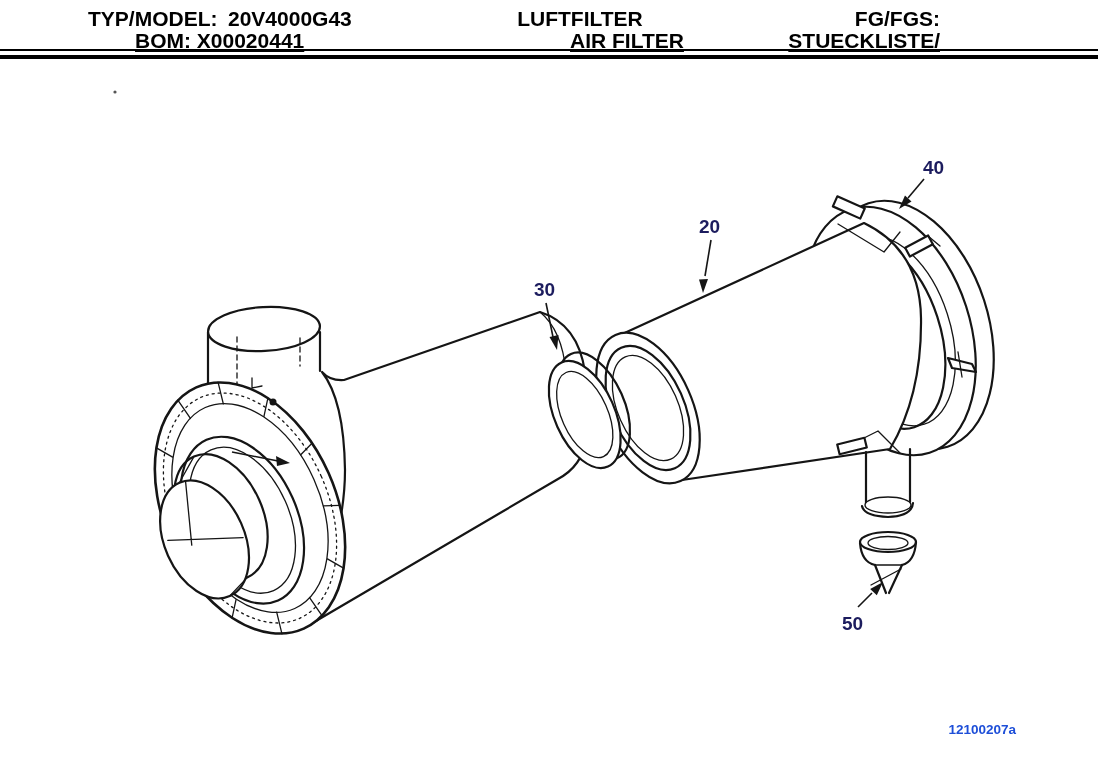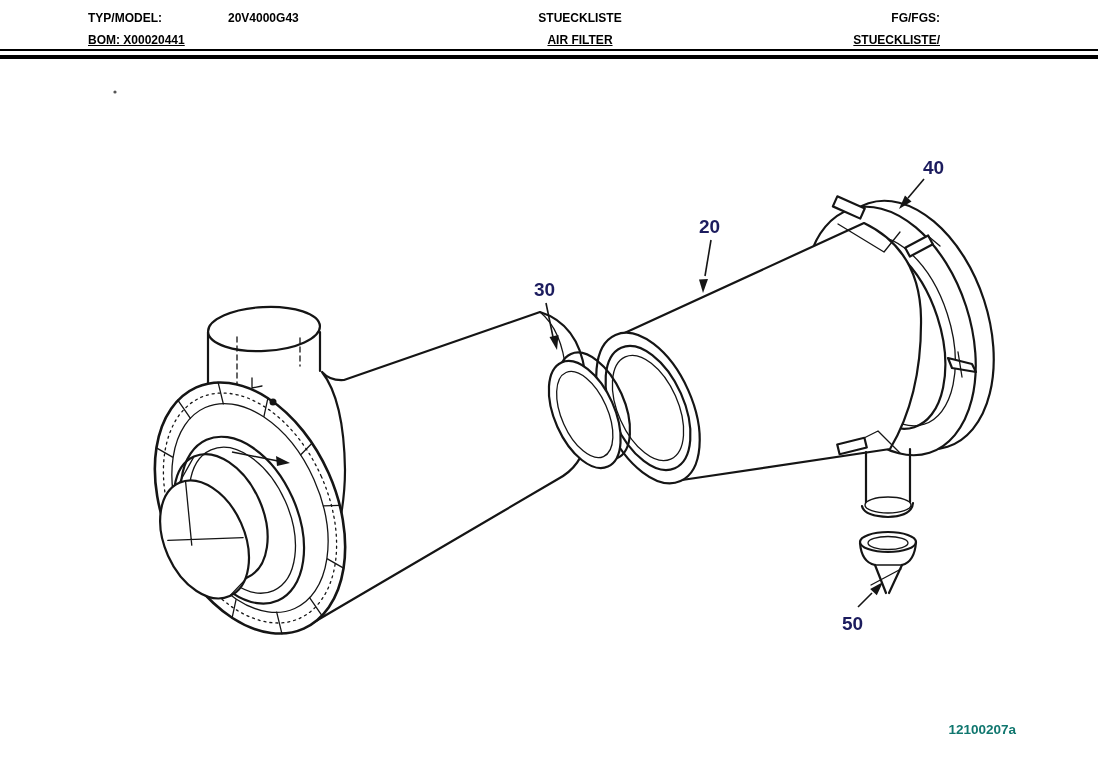--- a/index.html
+++ b/index.html
@@ -18,7 +18,7 @@
   .hdr-txt{
     position:absolute;
     font-weight:bold;
-    font-size:12px;
+    font-size:21px;
     line-height:19px;
     color:#000;
     white-space:nowrap;

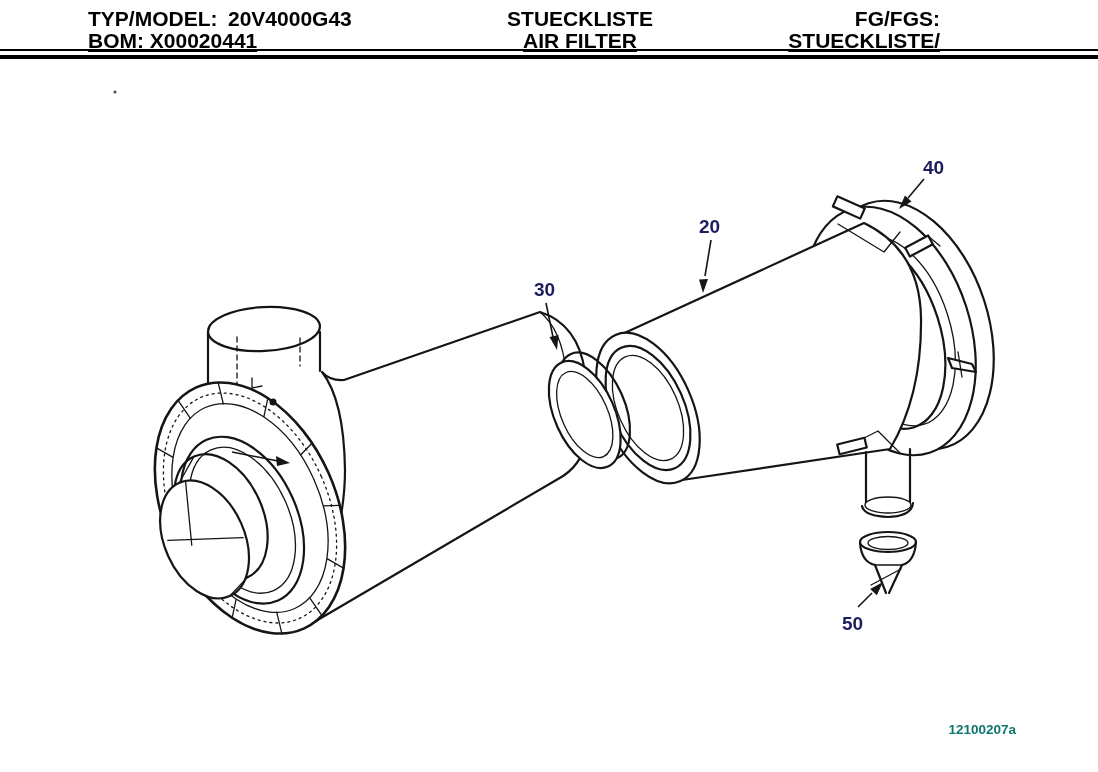--- a/index.html
+++ b/index.html
@@ -63,7 +63,7 @@
   <div>
     <div class="hdr-txt row1" style="left:88px">TYP/MODEL:</div>
     <div class="hdr-txt row1" style="left:228px">20V4000G43</div>
-    <div class="hdr-txt row1 hdr-center">STUECKLISTE</div>
+    <div class="hdr-txt row1 hdr-center">LUFTFILTER</div>
     <div class="hdr-txt row1 hdr-right">FG/FGS:</div>
 
     <div class="hdr-txt row2" style="left:88px">BOM: X00020441</div>

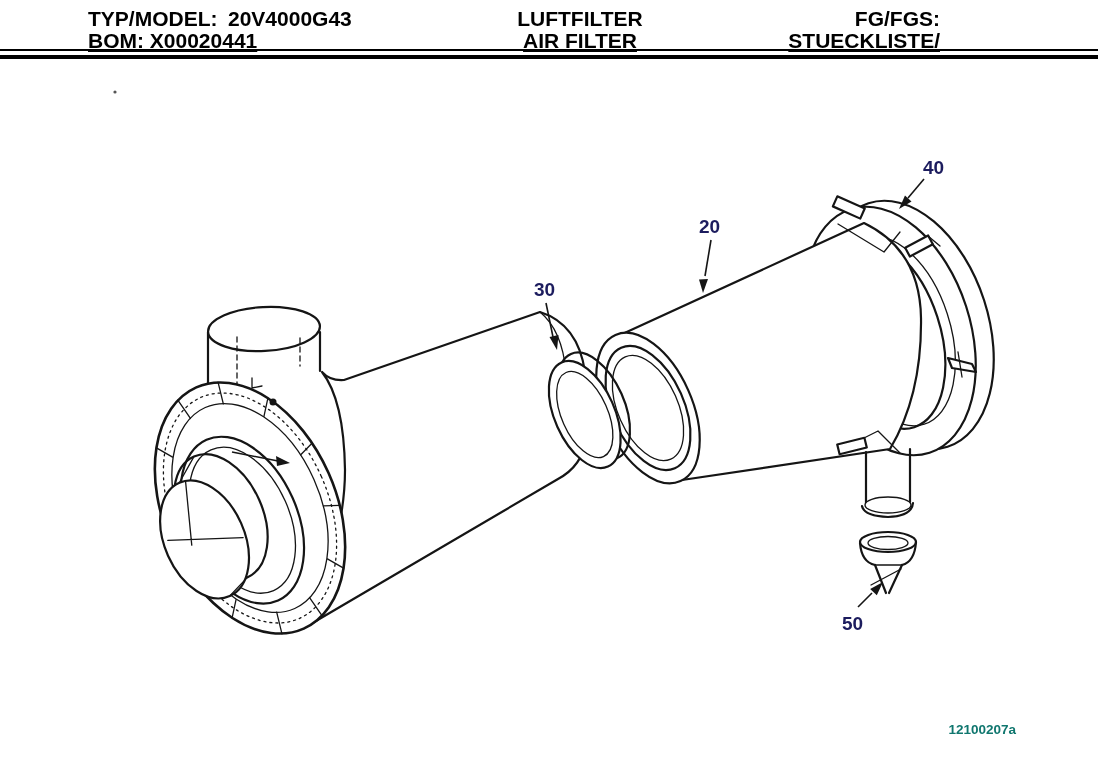--- a/index.html
+++ b/index.html
@@ -24,7 +24,7 @@
     white-space:nowrap;
   }
   .row1{top:9px;}
-  .row2{top:31px;text-decoration:underline;}
+  .row2{top:31px;text-decoration:underline;margin-left:47px;}
   .hdr-center{left:450px;width:260px;text-align:center;}
   .hdr-right{right:158px;text-align:center;}
   .rule{position:absolute;left:0;width:1098px;background:#000;}

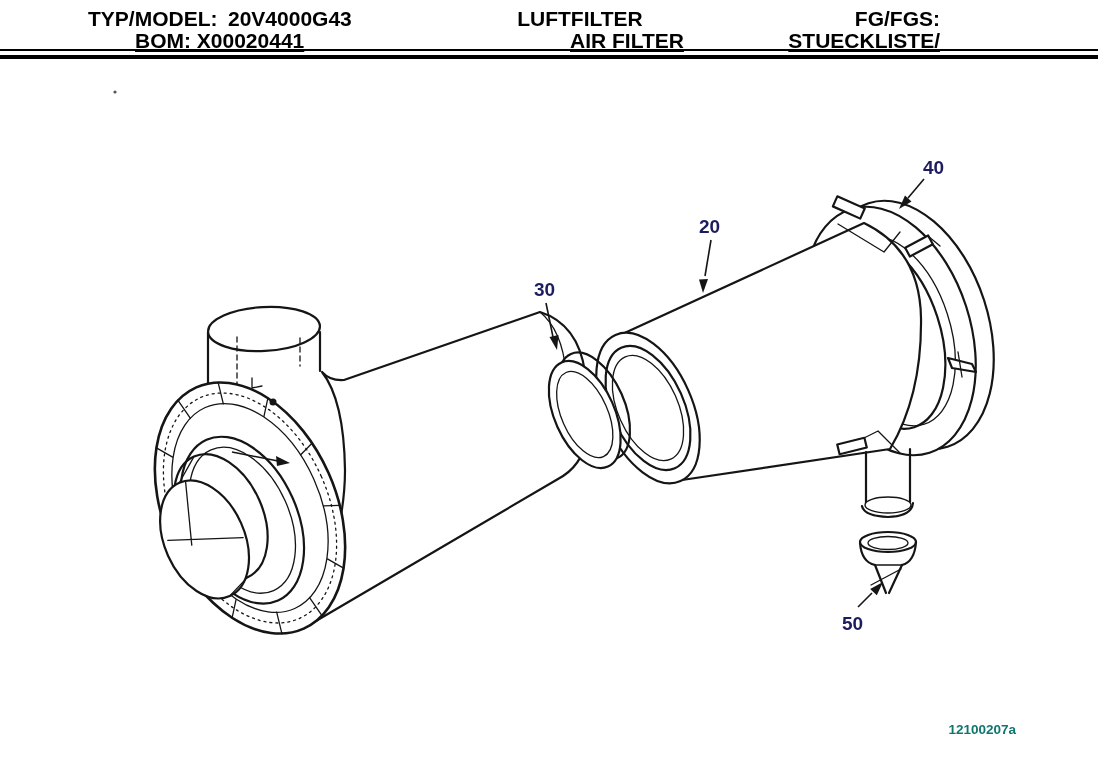--- a/index.html
+++ b/index.html
@@ -50,7 +50,7 @@
     right:82px;top:722px;
     font-weight:bold;
     font-size:13.5px;
-    color:#0f766e;
+    color:#1d4ed8;
     white-space:nowrap;
     margin-left:13px;
   }

